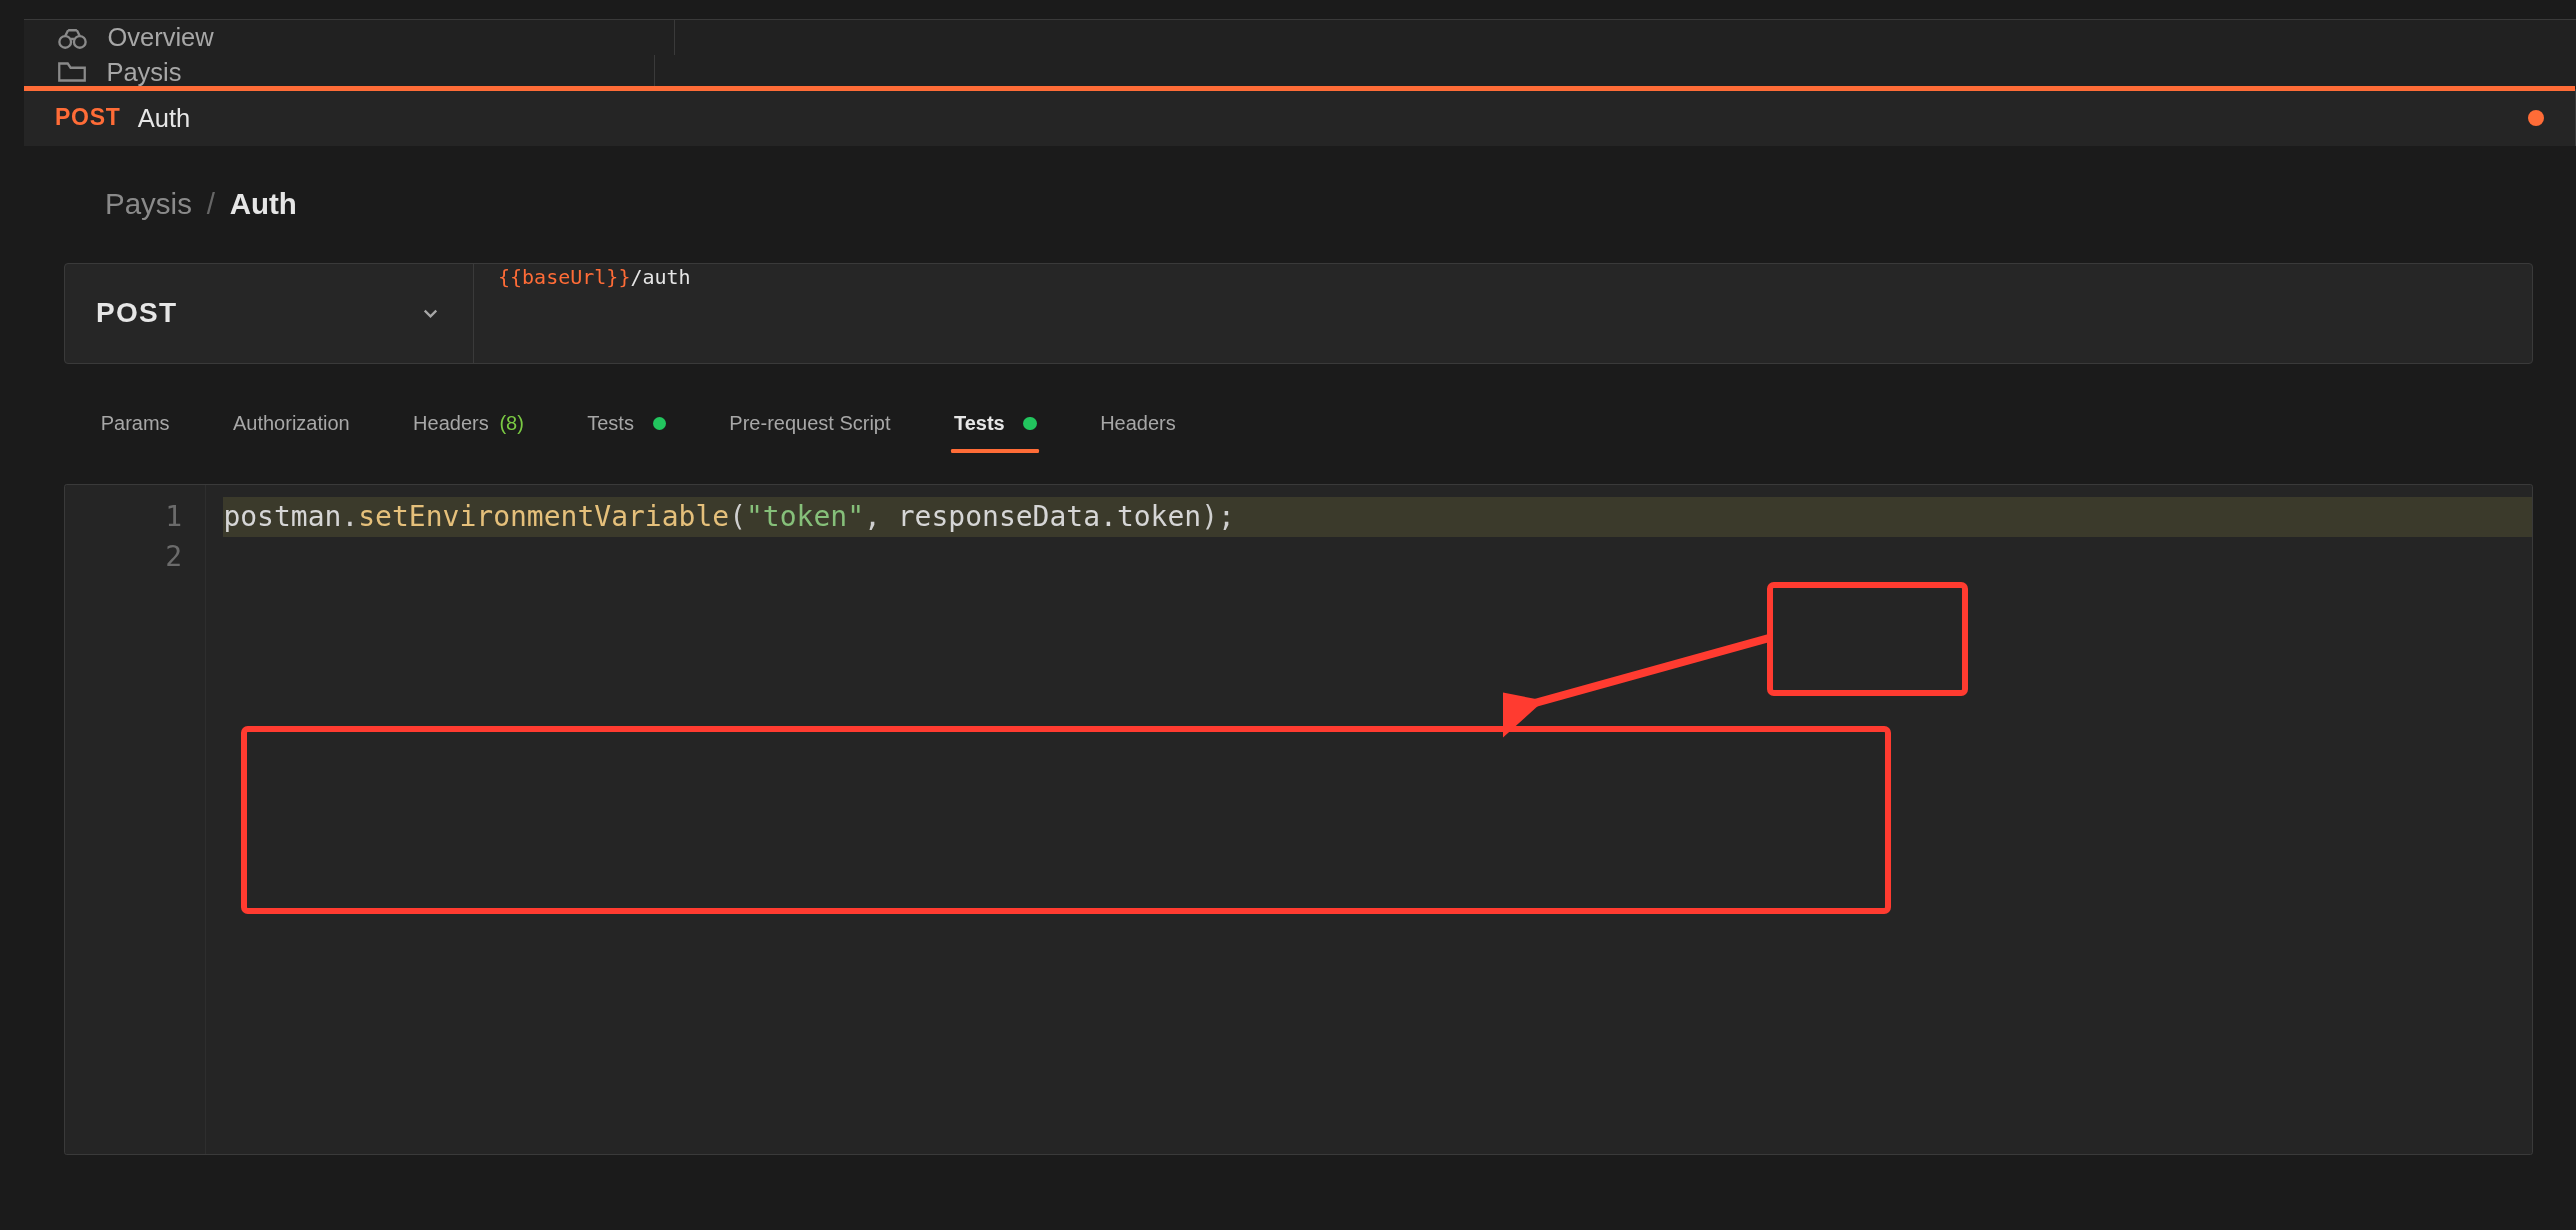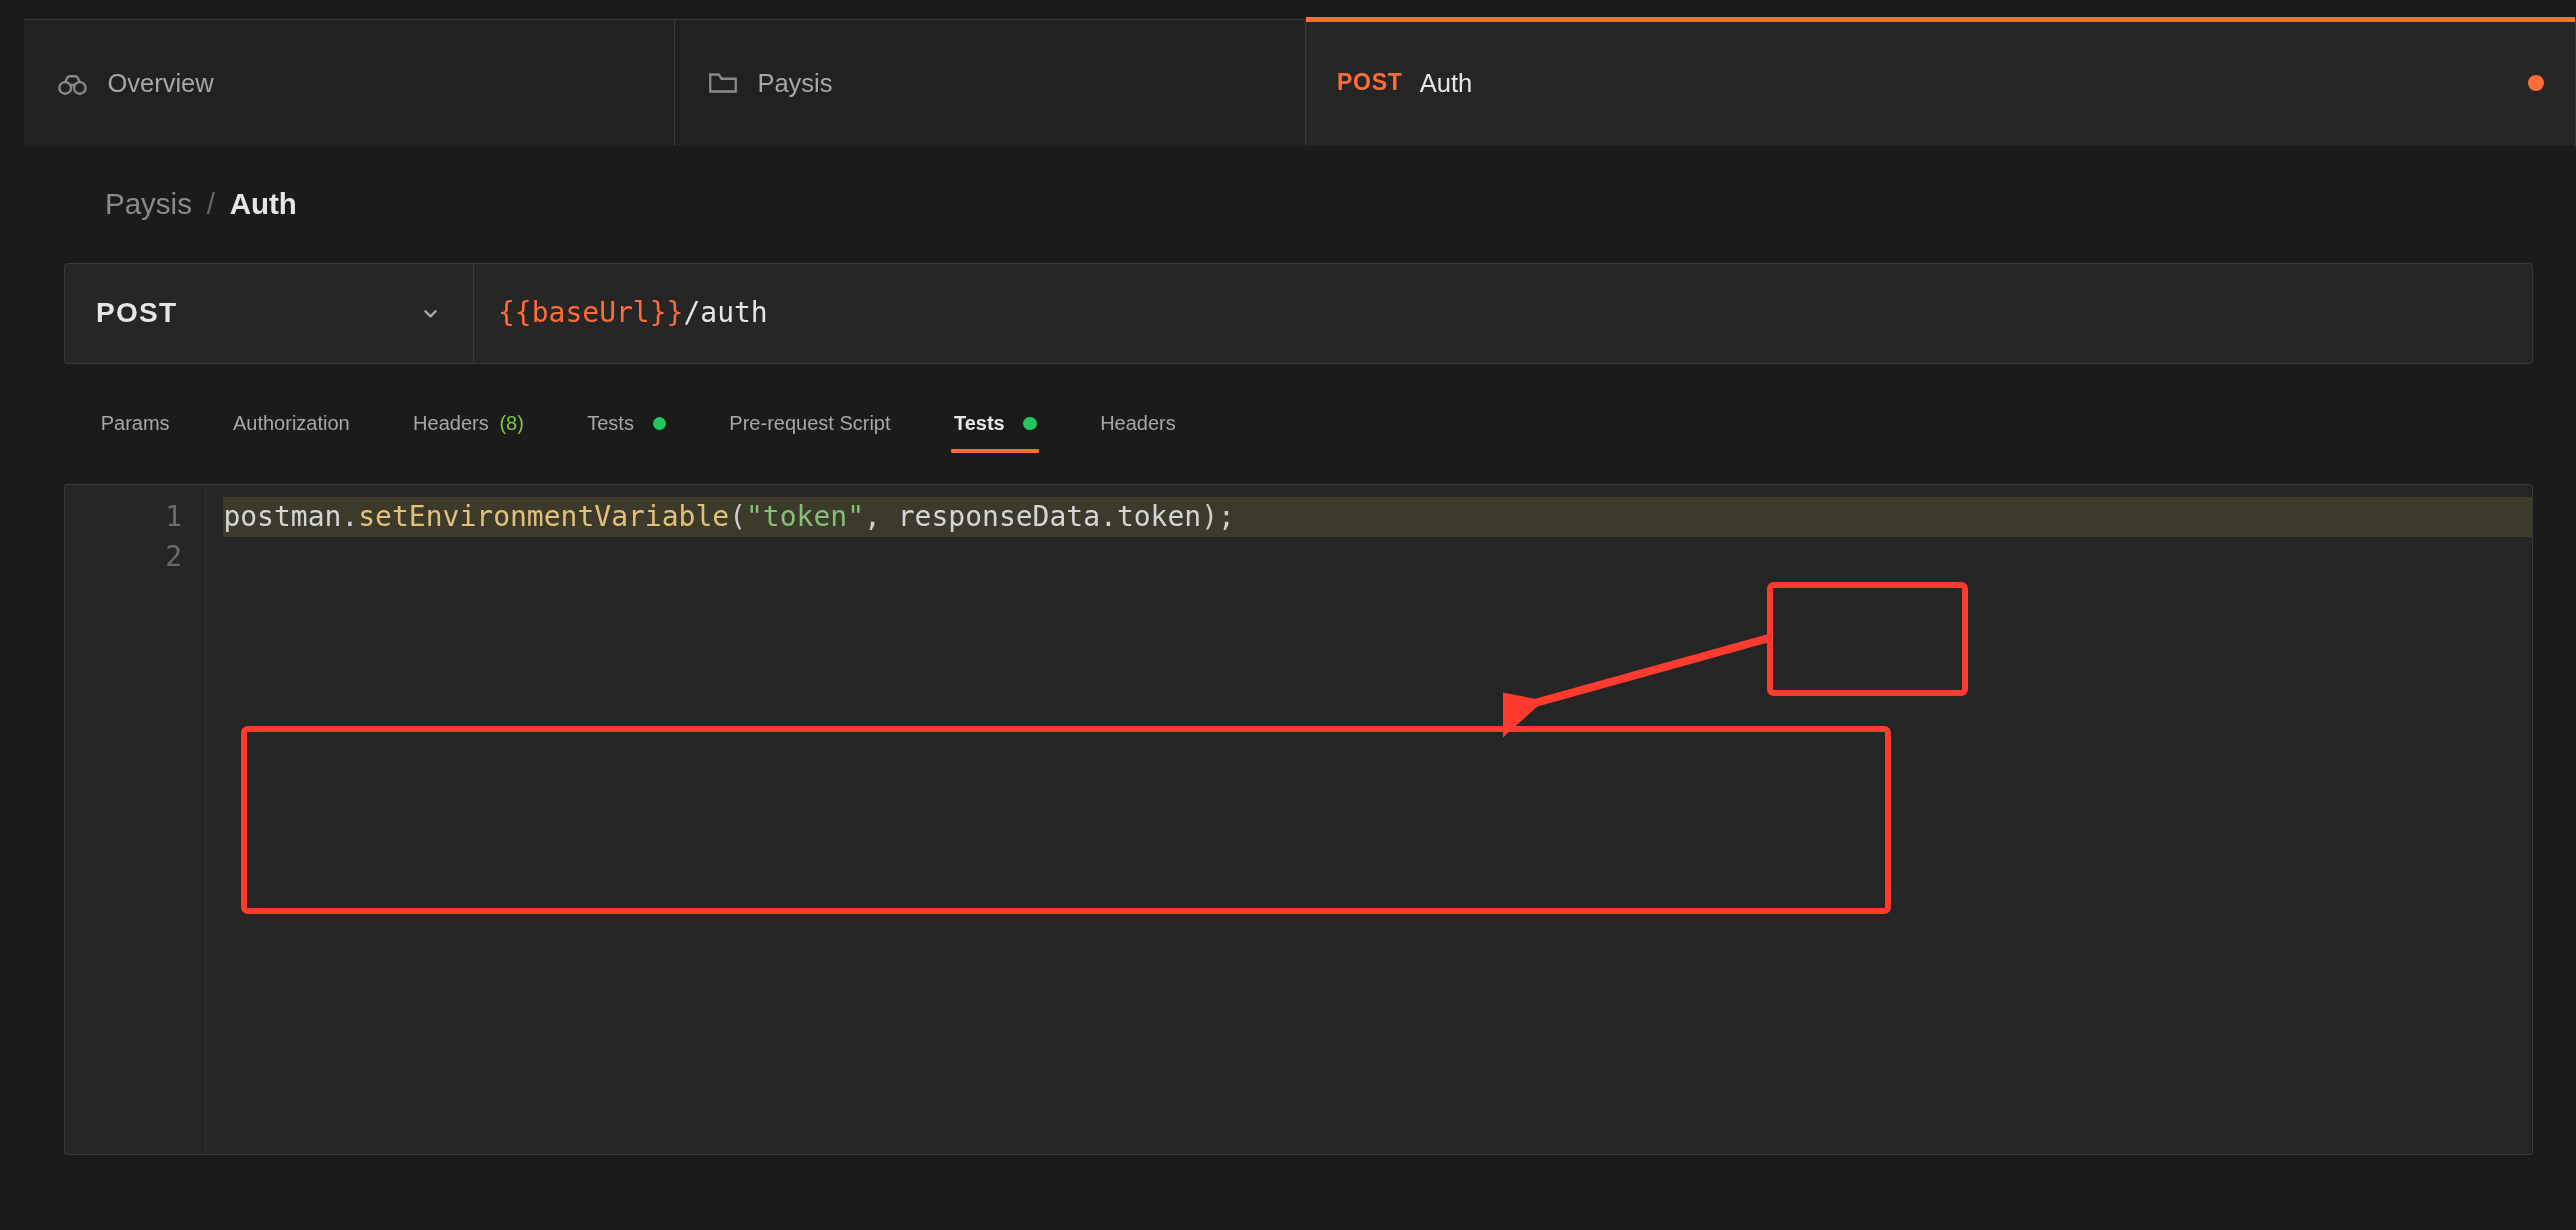--- a/index.html
+++ b/index.html
@@ -47,6 +47,7 @@
     height:127px;
     border-top:0.7px solid var(--border);
     background:var(--bg2);
+    flex-direction:column;
   }
   .tab{
     display:flex;align-items:center;gap:17.4px;

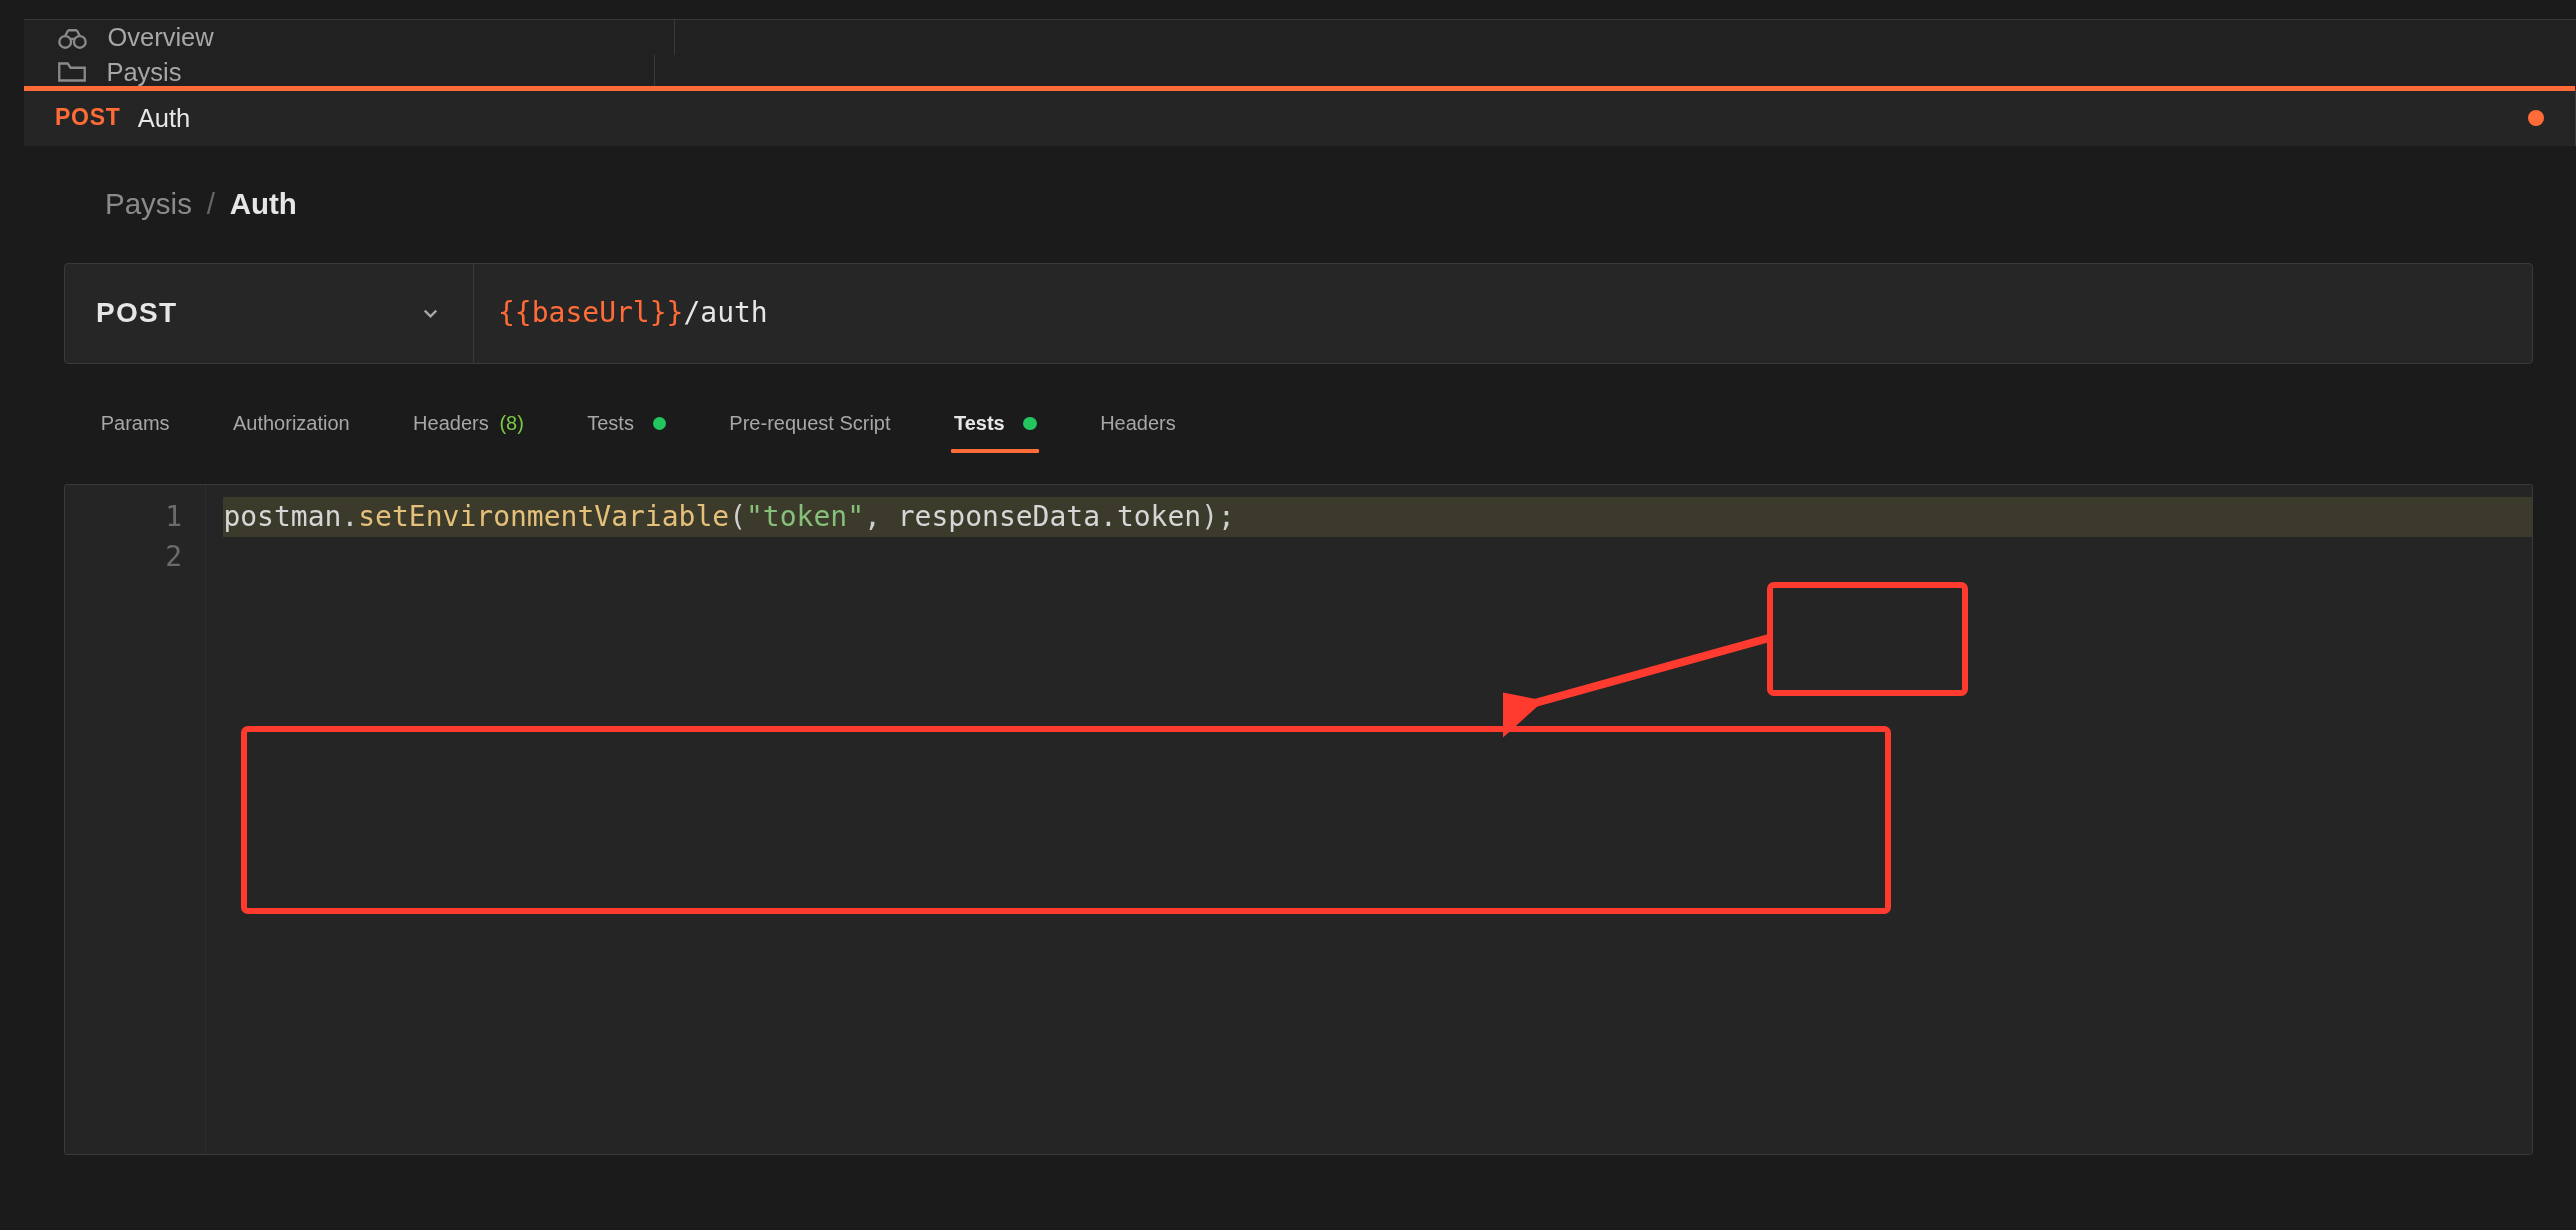--- a/index.html
+++ b/index.html
@@ -101,8 +101,8 @@
   }
   .method .chev{color:var(--muted)}
   .urlinput{
-    display:flex;align-items:center;flex:1;
-    padding:0 24px;font-family:ui-monospace,Menlo,Consolas,monospace;font-size:28px;color:var(--text);
+    display:flex;align-items:flex-start;flex:1;
+    padding:0 24px;font-family:ui-monospace,Menlo,Consolas,monospace;font-size:20px;color:var(--text);
   }
   .urlinput .var{color:var(--orange)}
 

